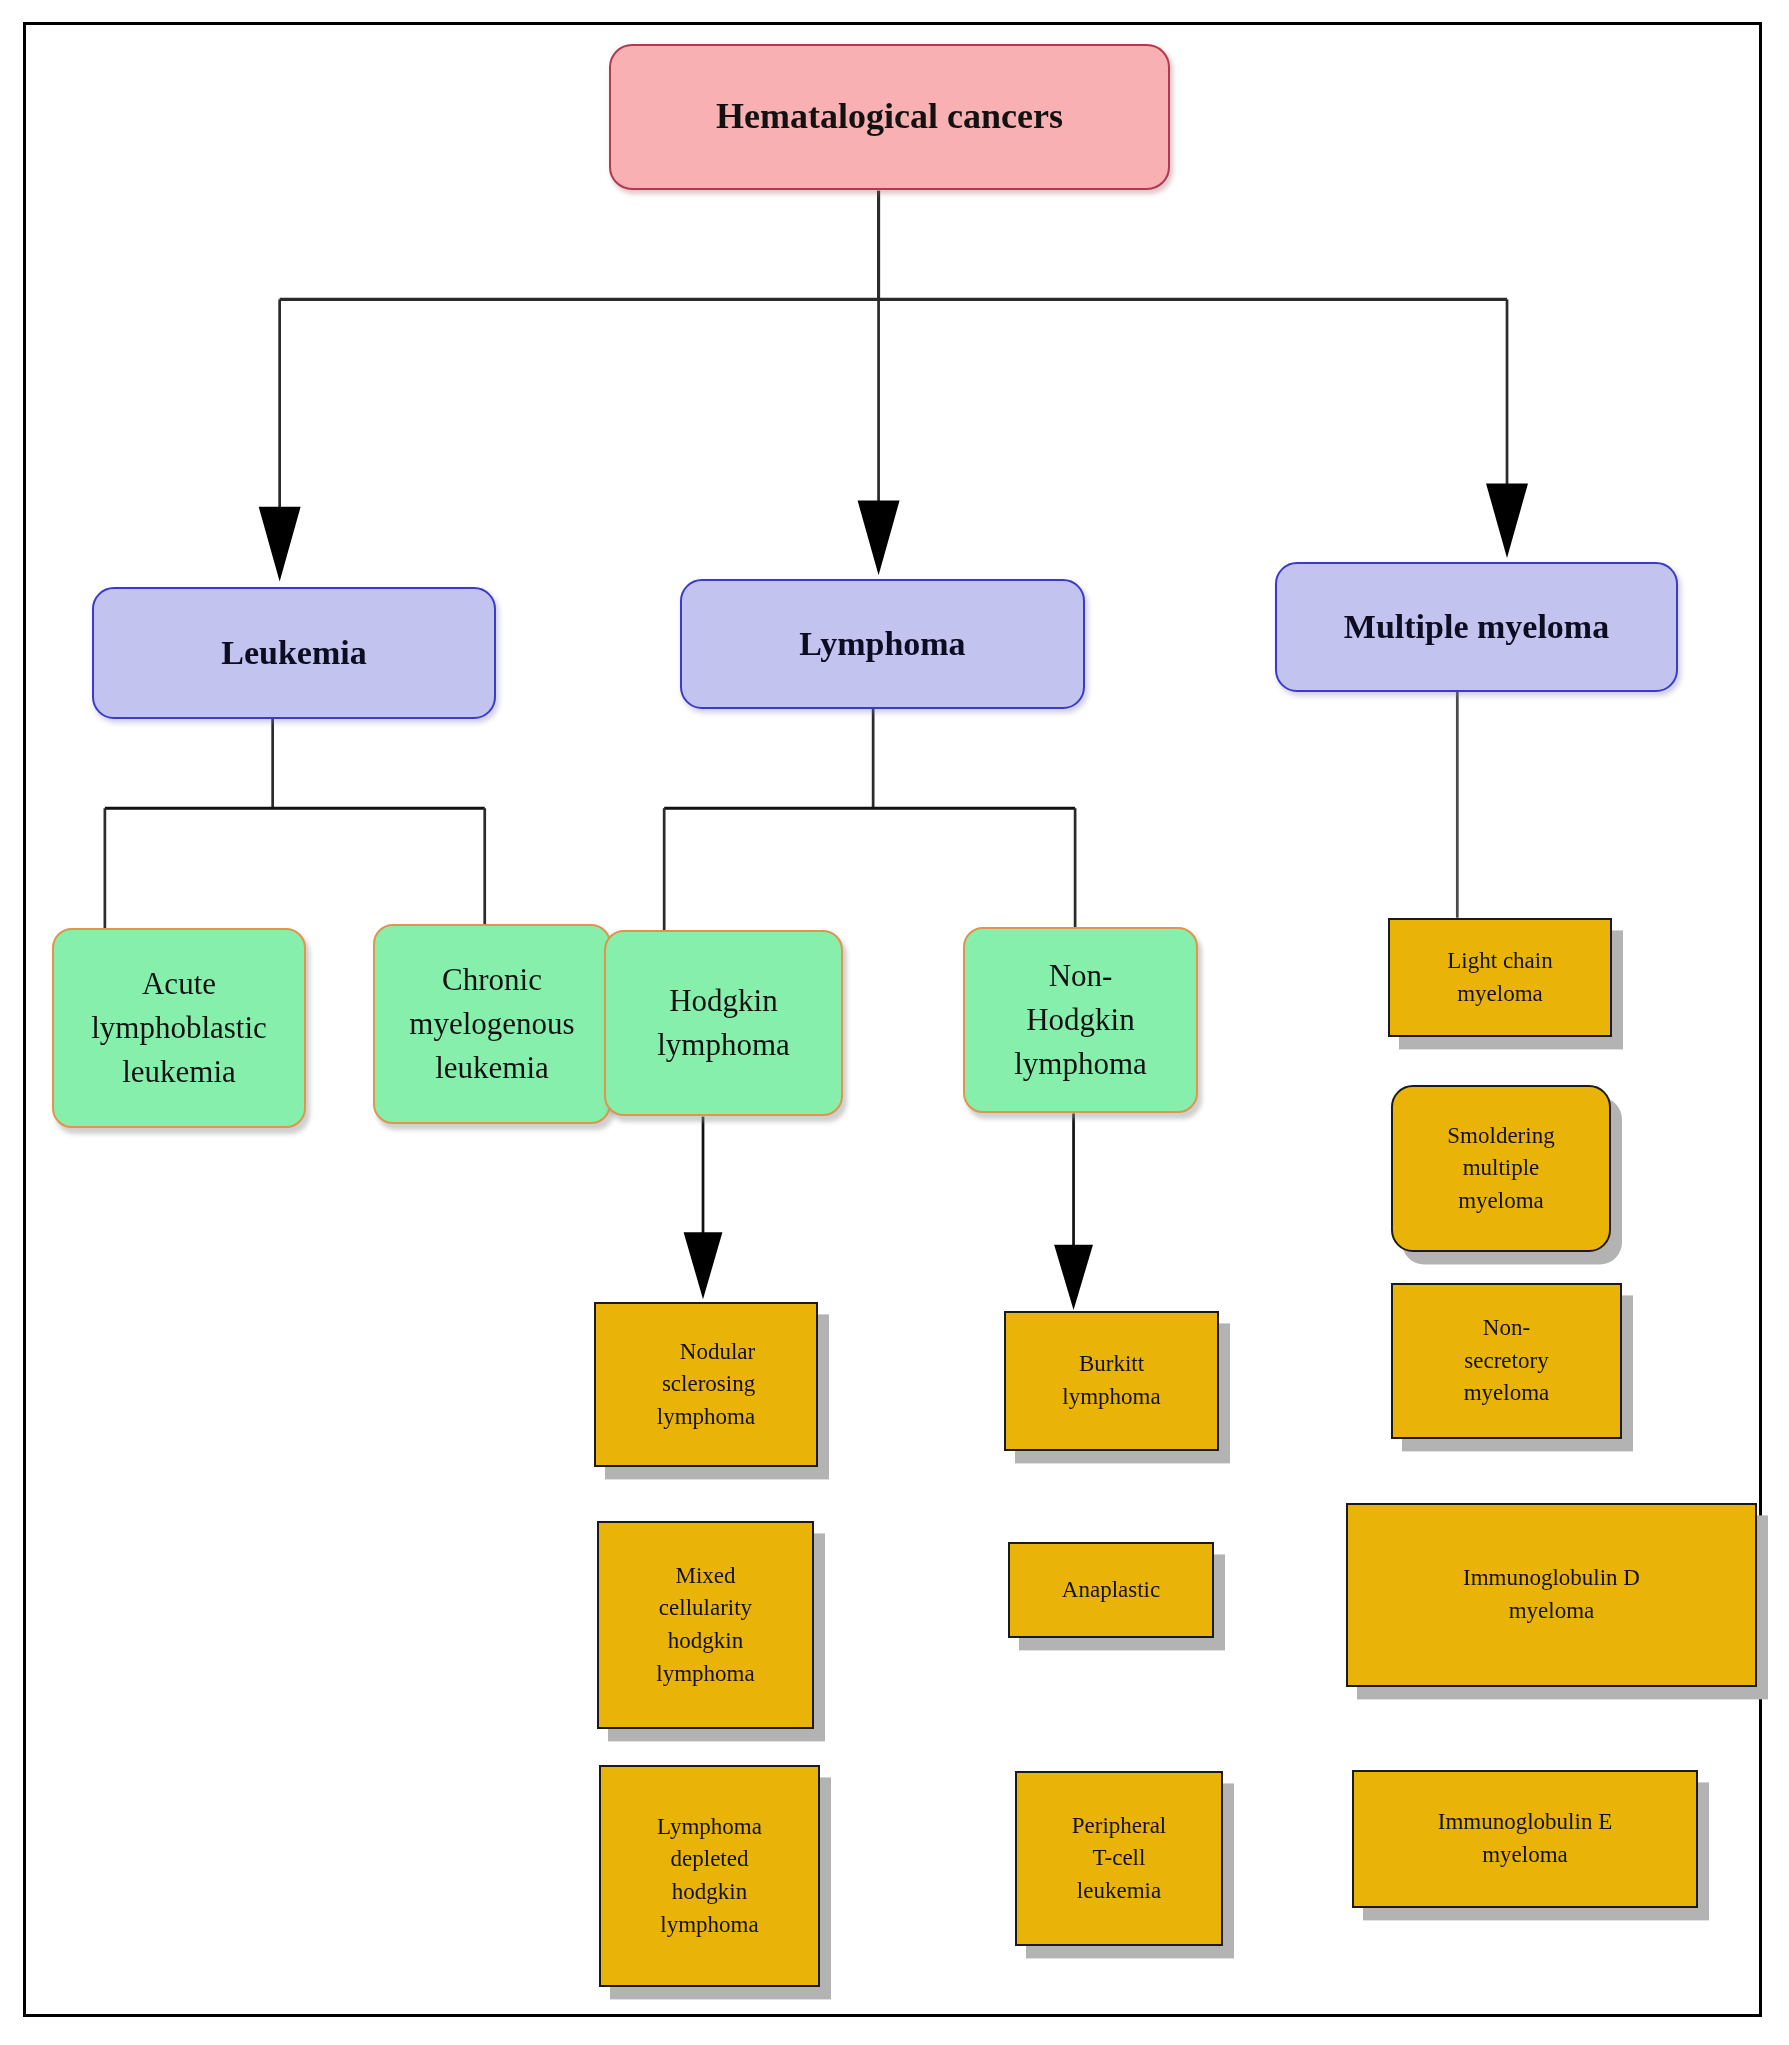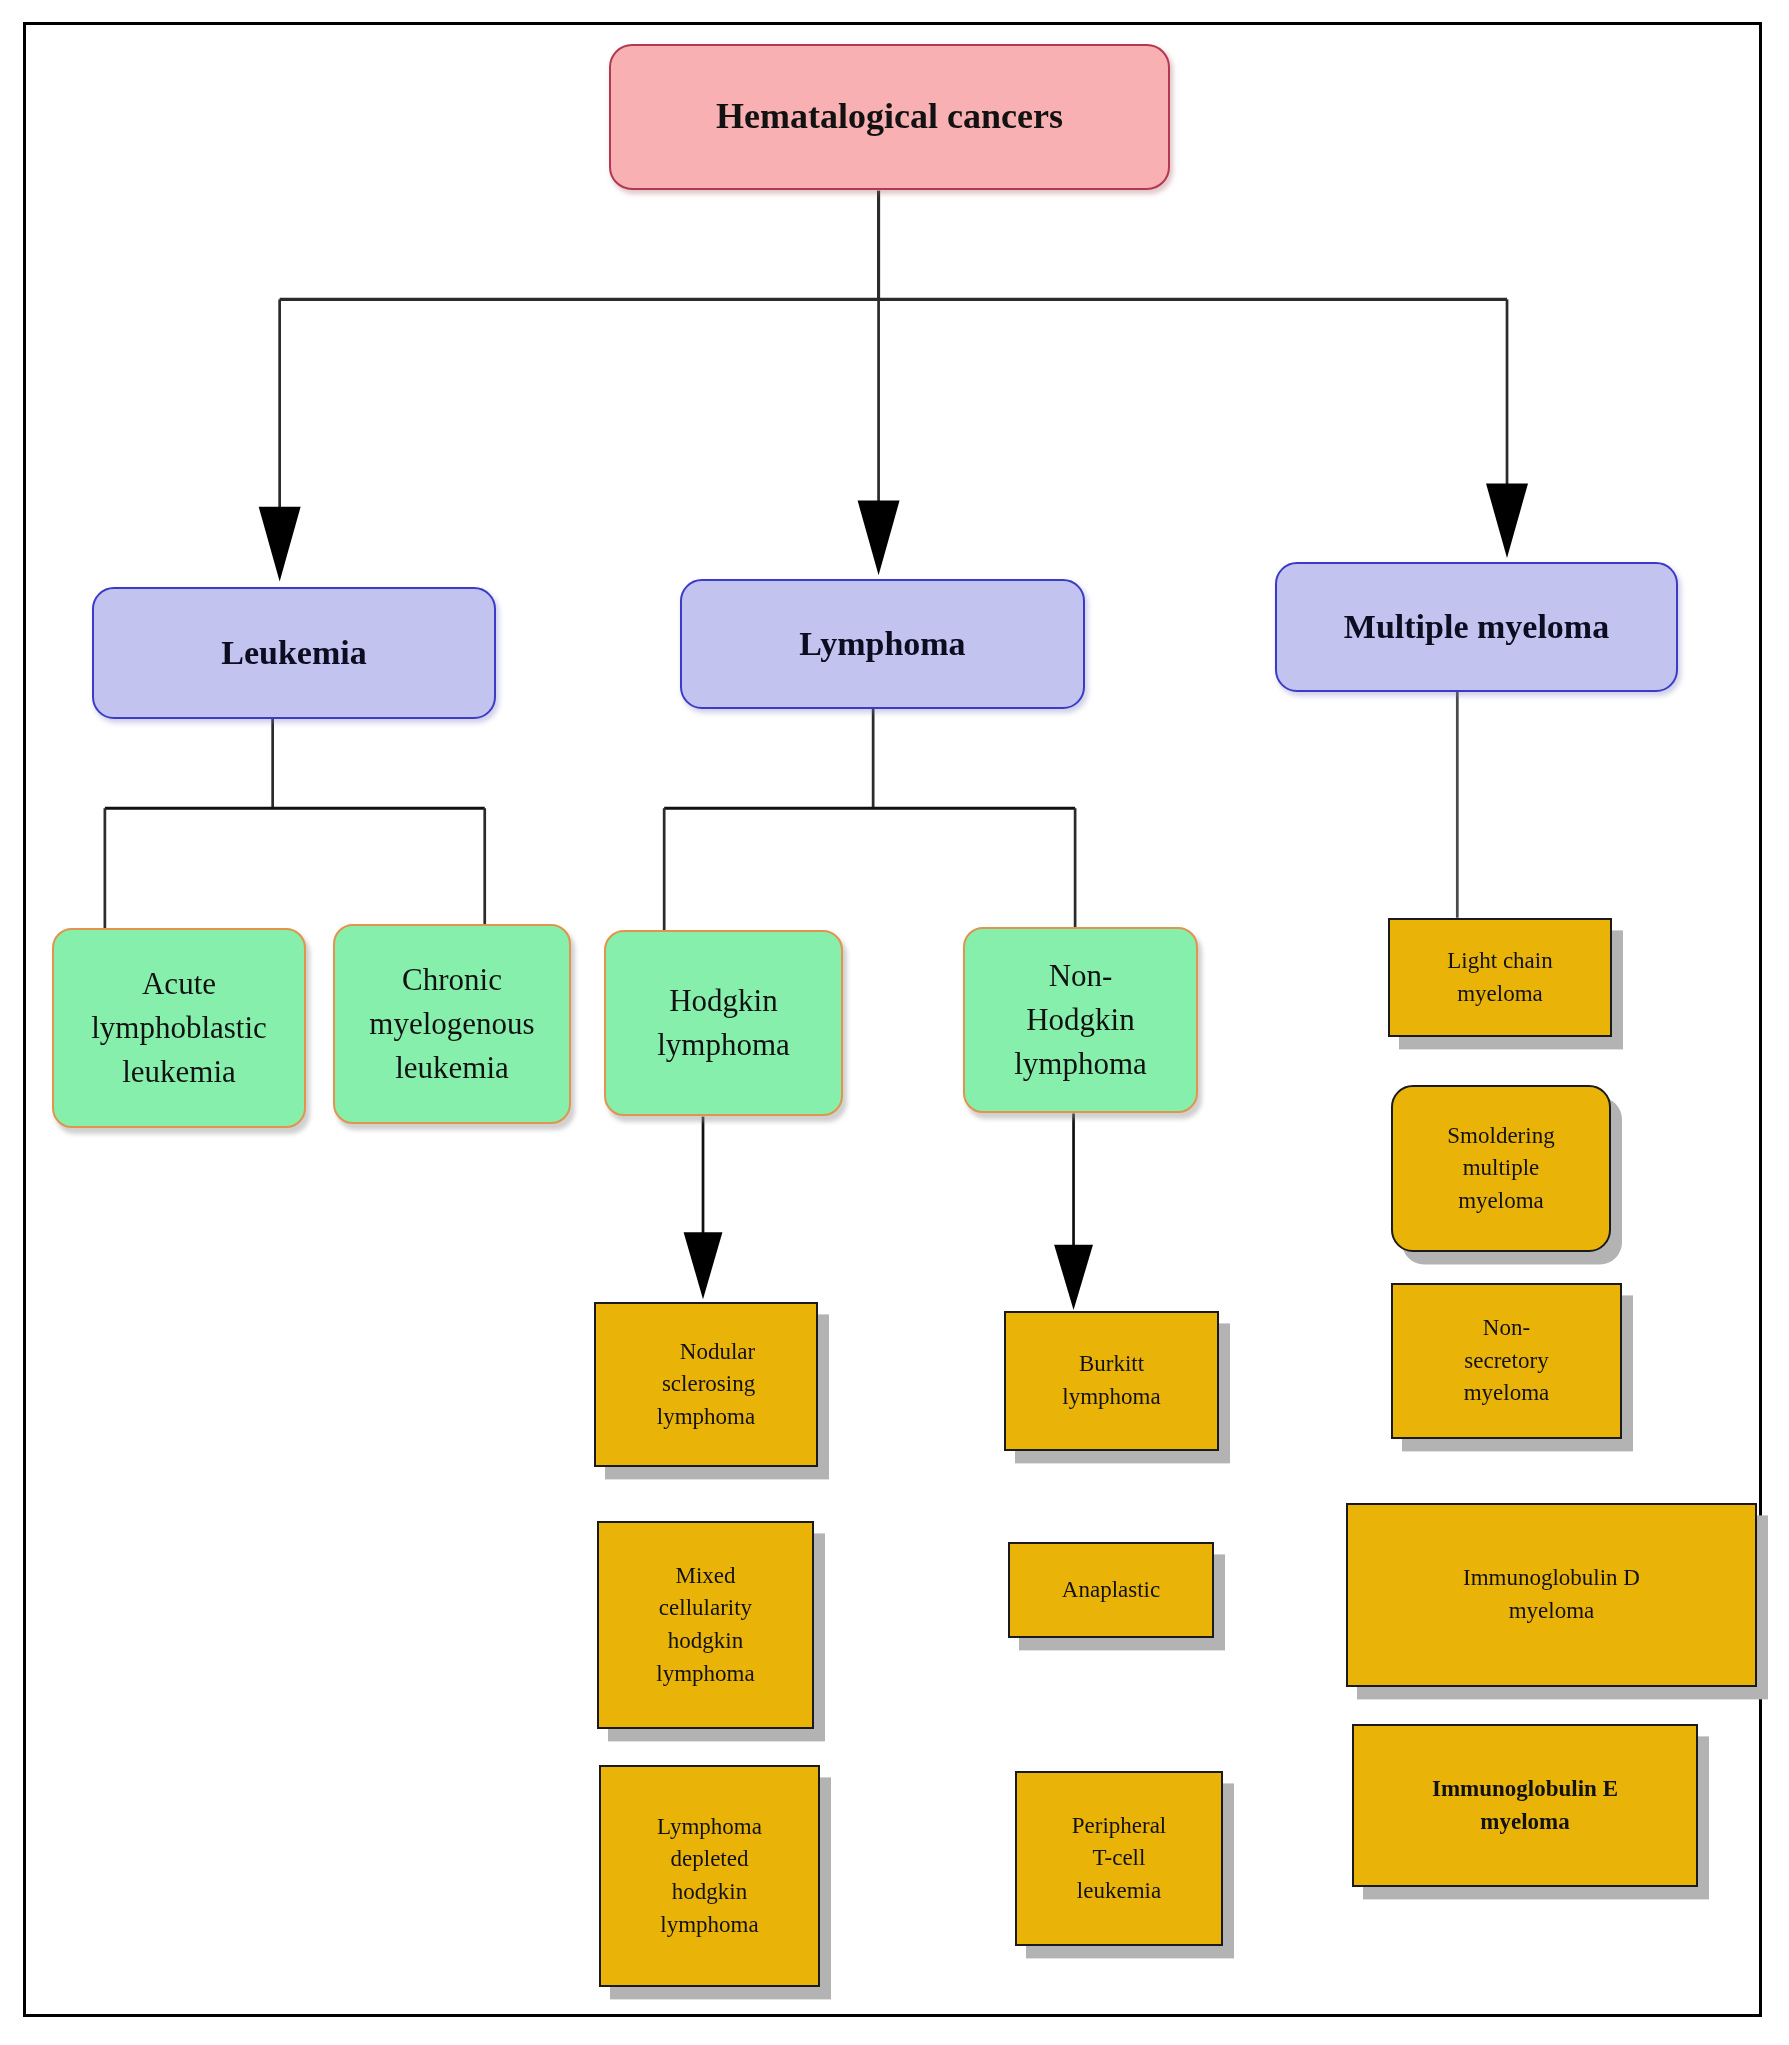--- a/index.html
+++ b/index.html
@@ -122,7 +122,7 @@
 lymphoblastic
 leukemia</div>
 
-  <div class="node subtype-node" style="left:333px; top:924px; width:238px; height:200px;">Chronic
+  <div class="node subtype-node" style="left:373px; top:924px; width:238px; height:200px;">Chronic
 myelogenous
 leukemia</div>
 

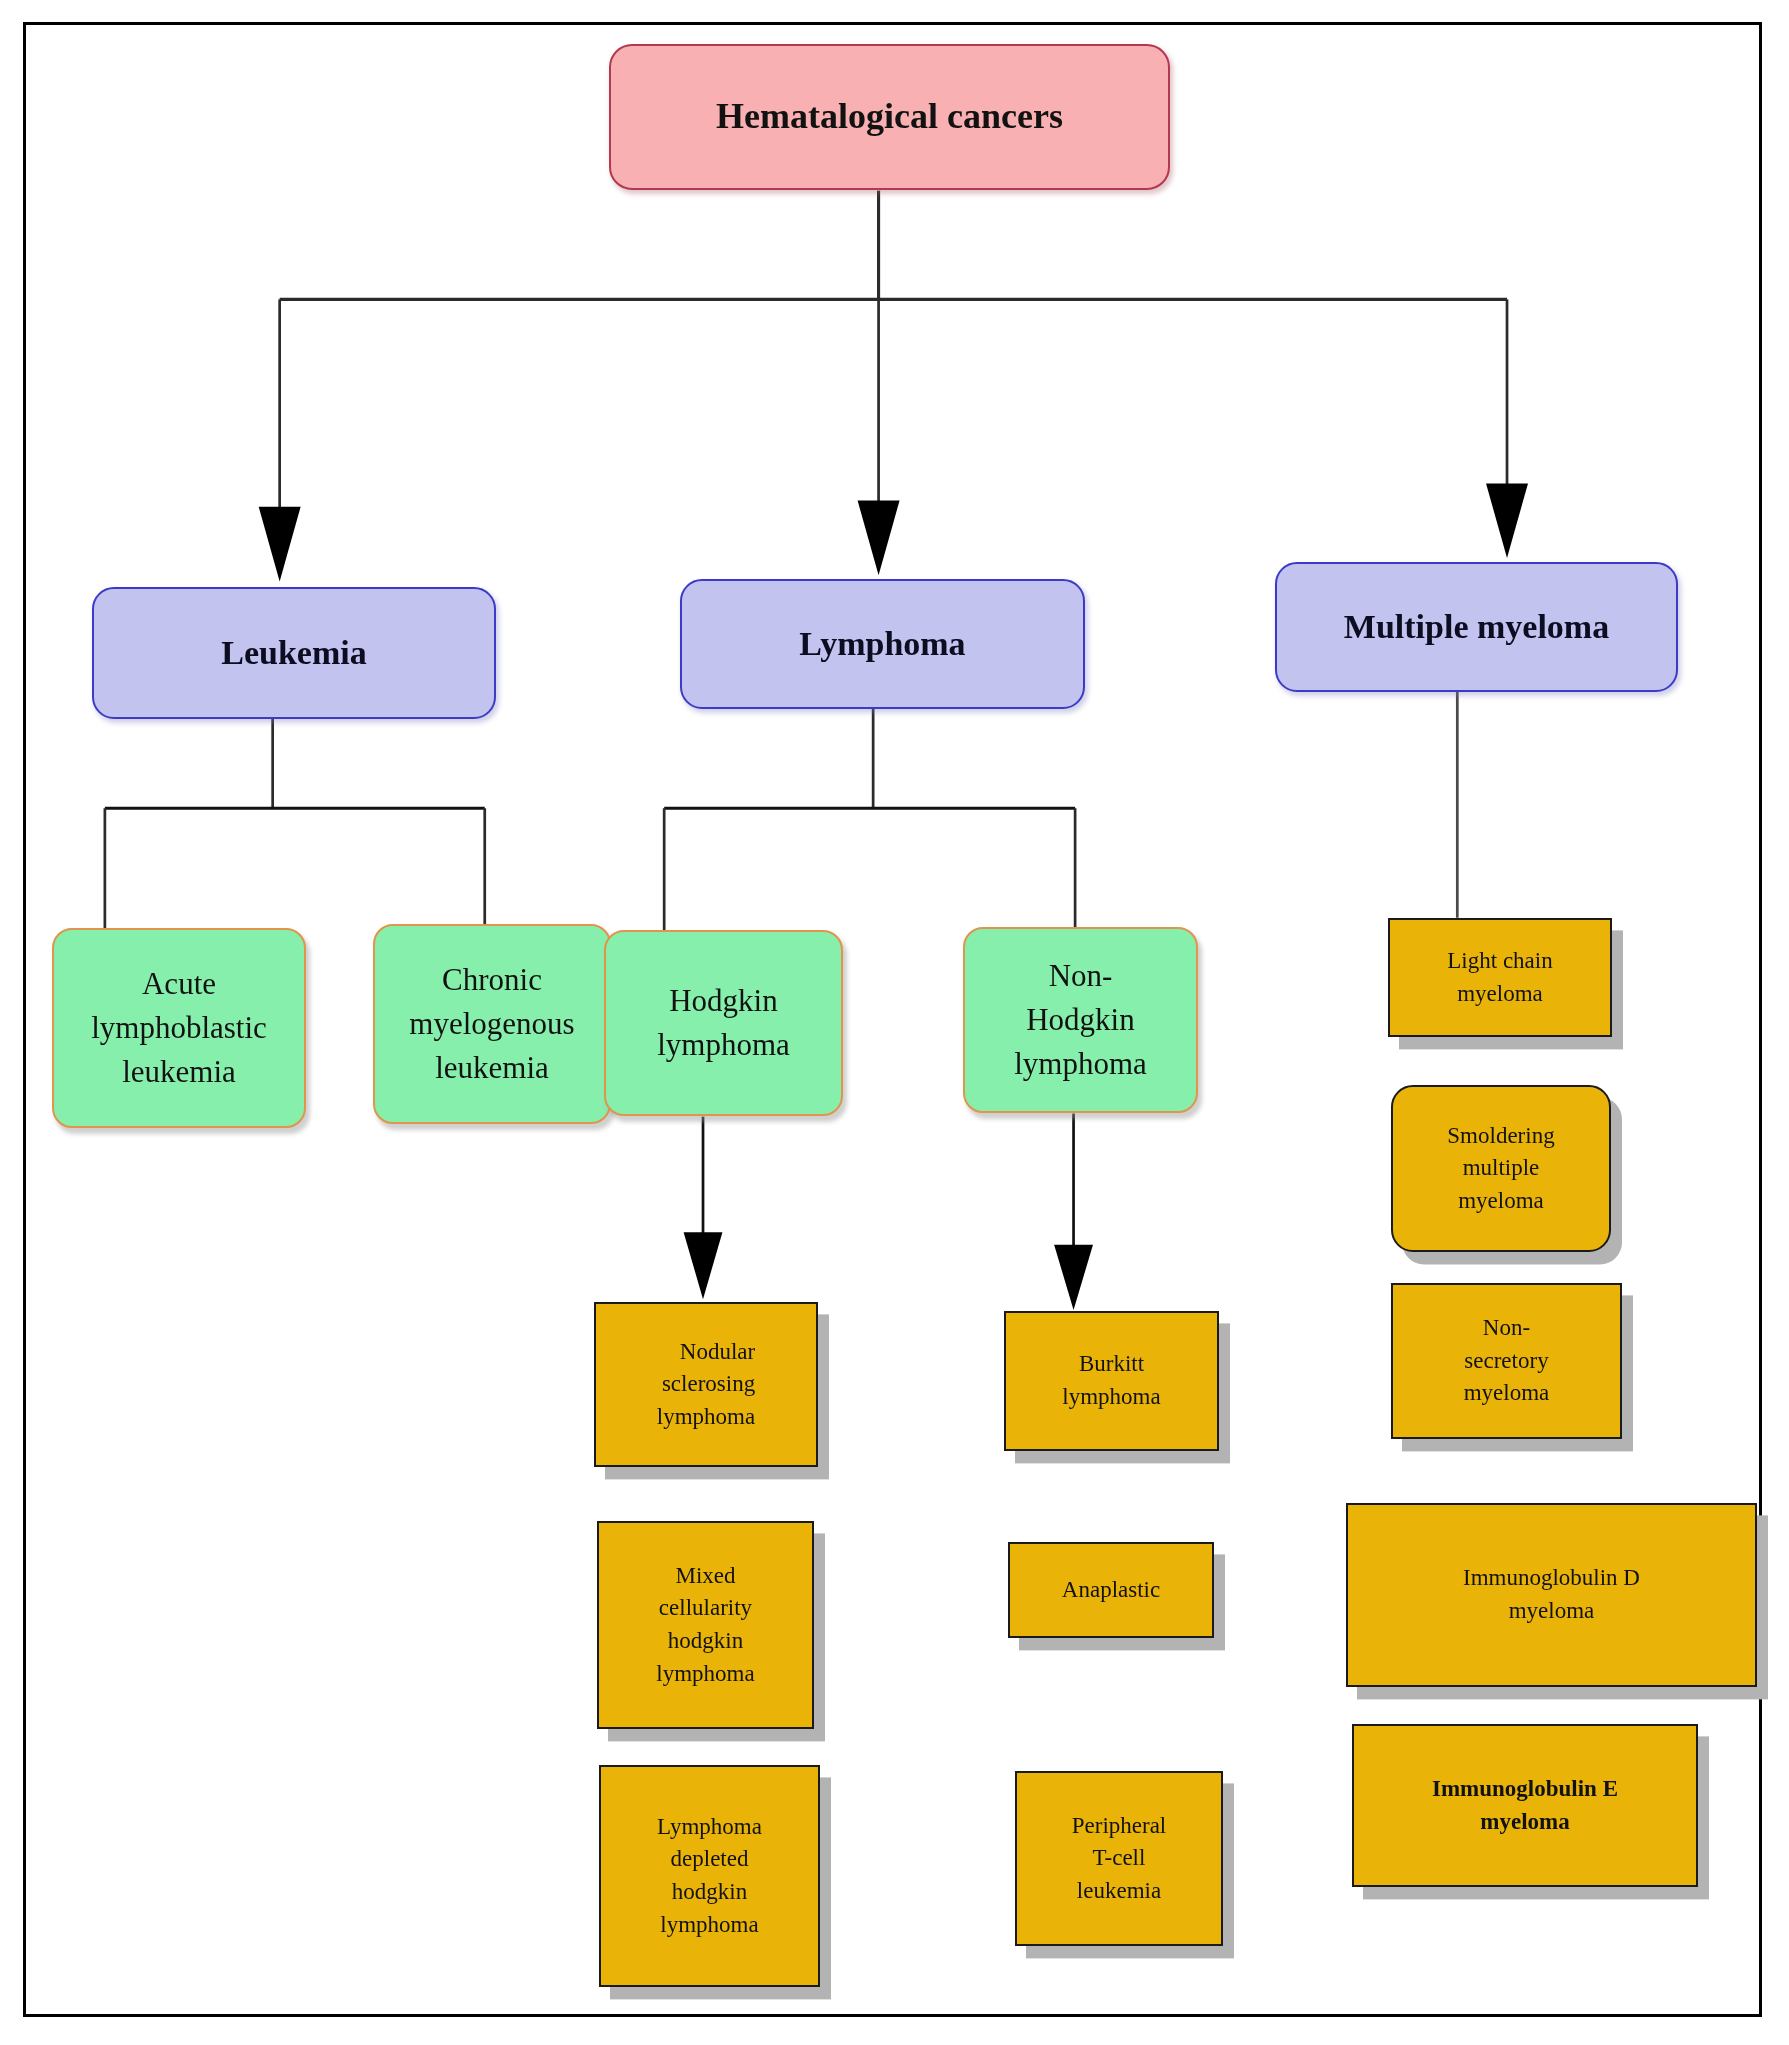--- a/index.html
+++ b/index.html
@@ -170,7 +170,7 @@
   <div class="node leaf-node" style="left:1346px; top:1503px; width:411px; height:184px;">Immunoglobulin D
 myeloma</div>
 
-  <div class="node leaf-node" style="left:1352px; top:1724px; width:346px; height:163px;font-weight:bold;">Immunoglobulin E
+  <div class="node leaf-node" style="left:1352px; top:1770px; width:346px; height:138px;">Immunoglobulin E
 myeloma</div>
 
 </div>

